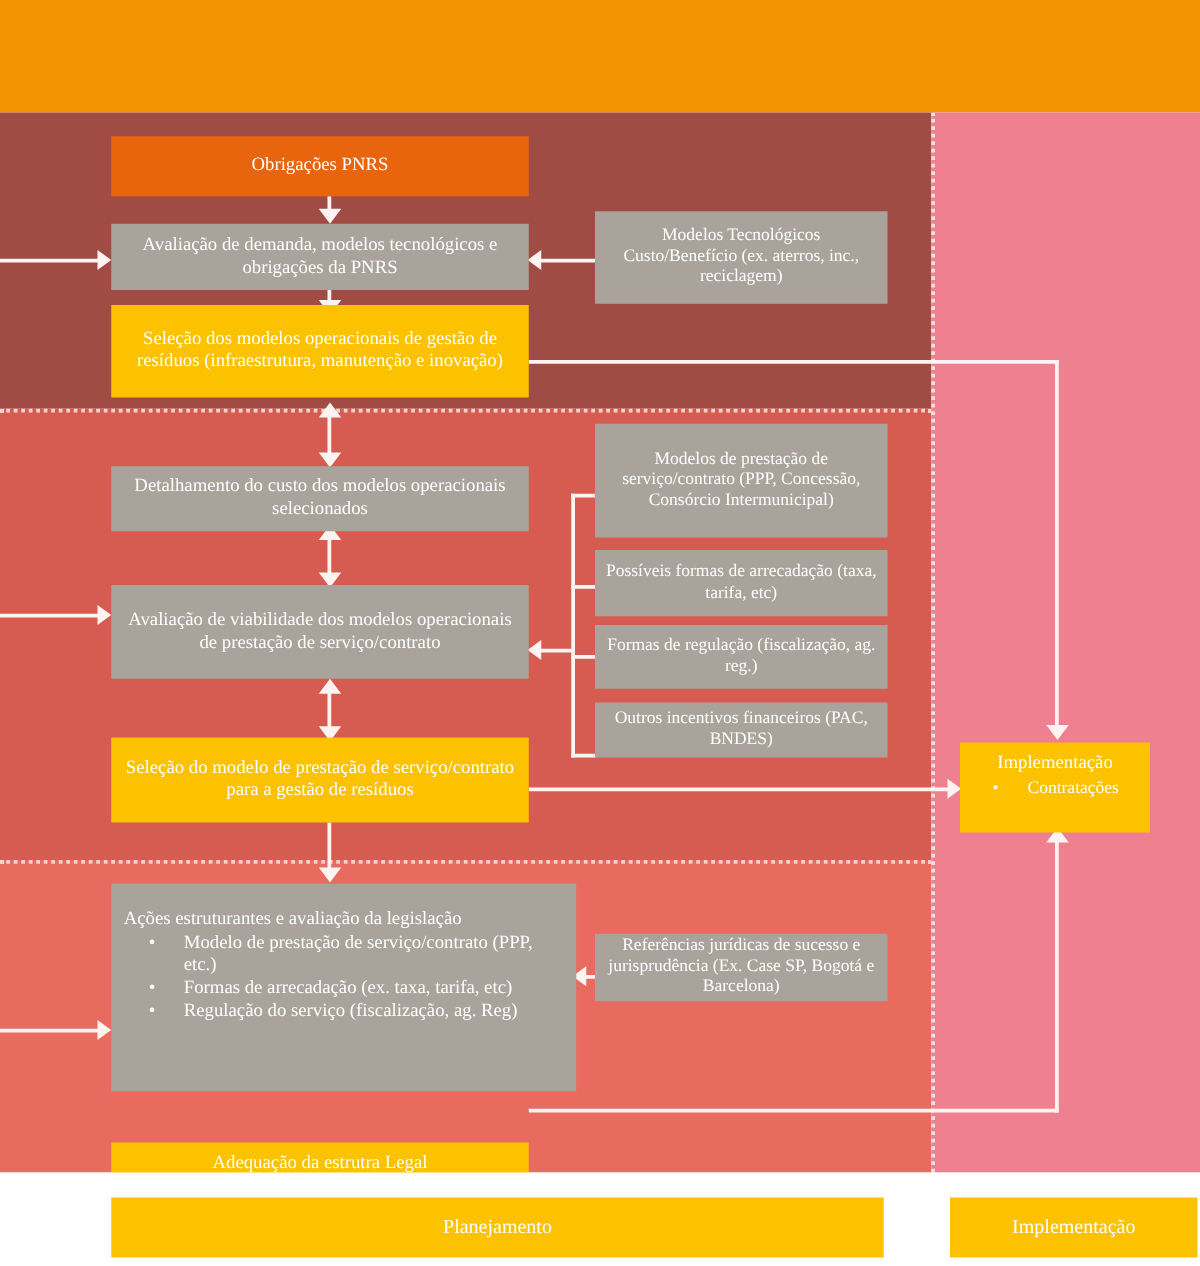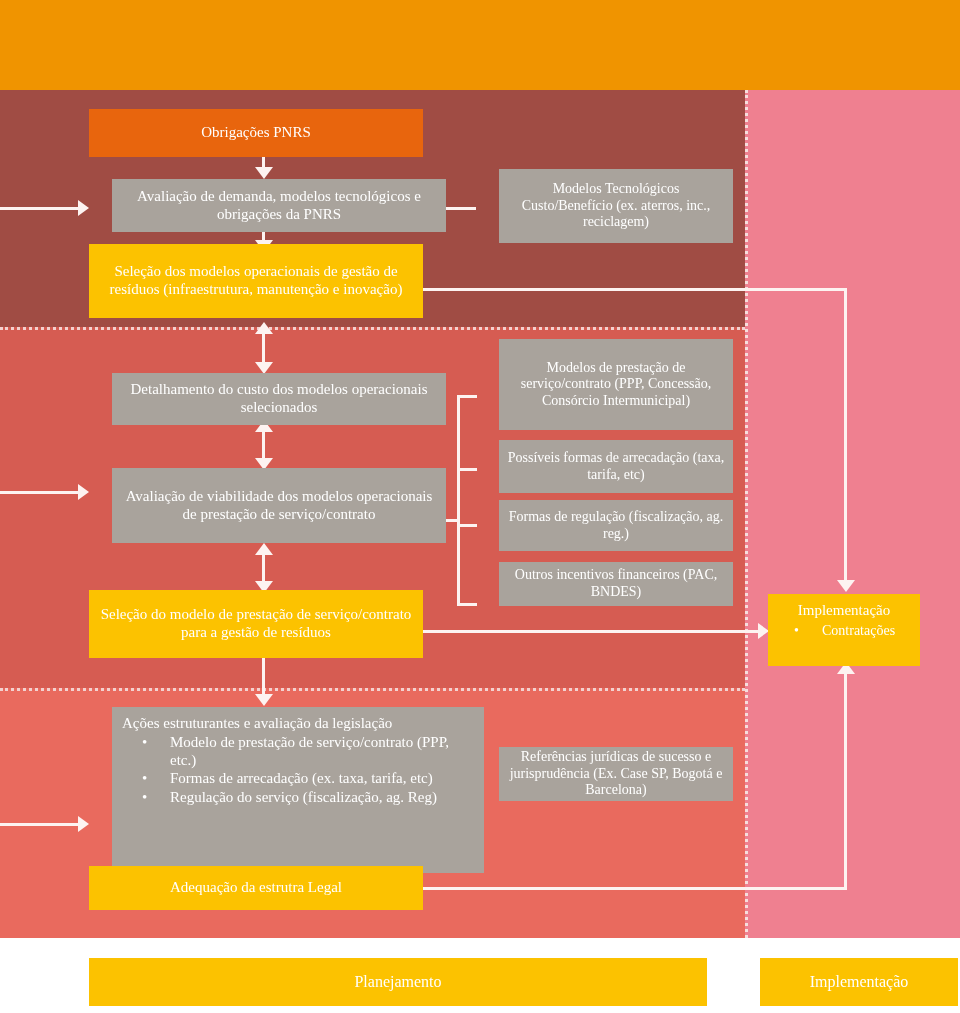--- a/index.html
+++ b/index.html
@@ -23,7 +23,7 @@
   .box{position:absolute;box-sizing:border-box;display:flex;flex-direction:column;
        align-items:center;justify-content:center;text-align:center;color:#ffffff;
        line-height:1.18;padding:4px 8px;}
-  .gray{background:#a9a39c;margin-left:23px;}
+  .gray{background:#a9a39c;}
   .yellow{background:#fcc200;}
   .orange{background:#e8650d;}
   .box-left{text-align:left;align-items:flex-start;justify-content:flex-start;}

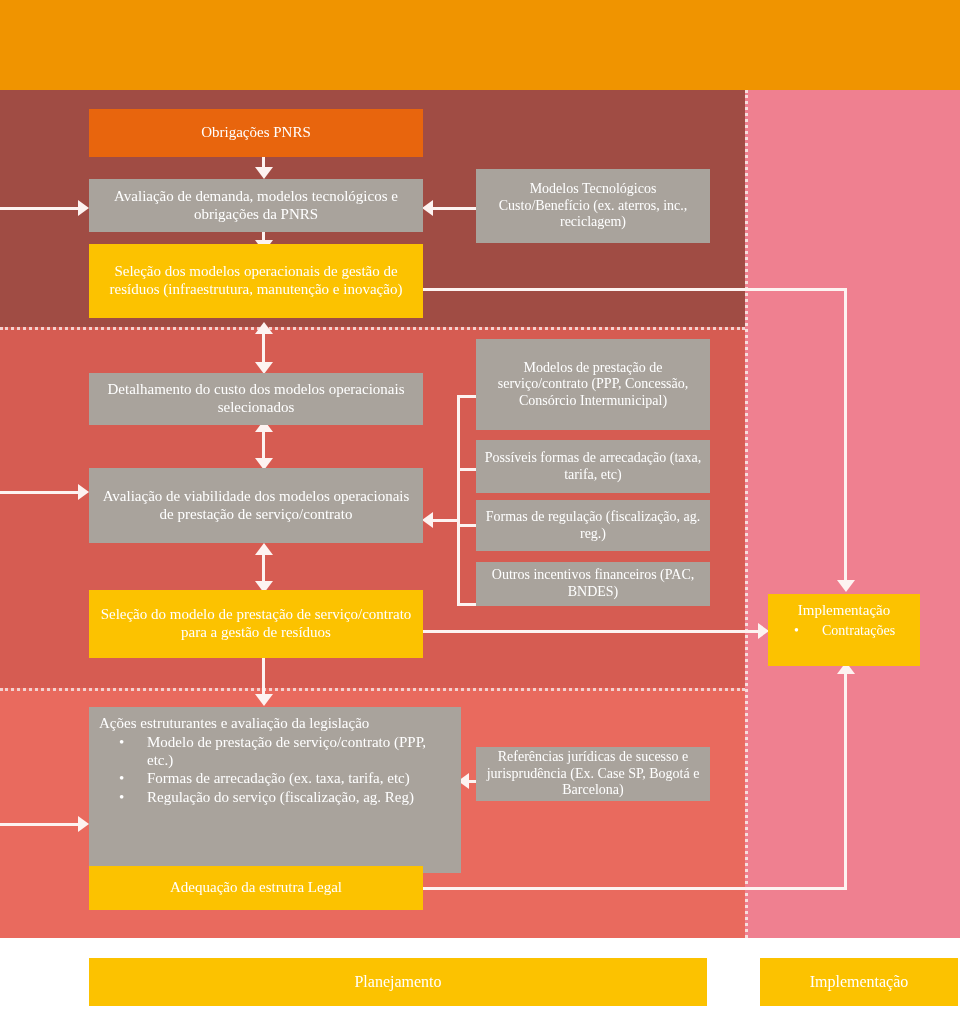--- a/index.html
+++ b/index.html
@@ -170,7 +170,7 @@
     </ul>
   </div>
 
-  <div class="box gray box-left" style="left:89px;top:707px;width:372px;height:166px;font-size:15px;padding:8px 10px;">
+  <div class="box gray box-left" style="left:89px;top:707px;width:372px;height:166px;font-size:15px;padding:20px 10px;">
     <div>Ações estruturantes e avaliação da legislação</div>
     <ul class="bullets">
       <li>Modelo de prestação de serviço/contrato (PPP, etc.)</li>

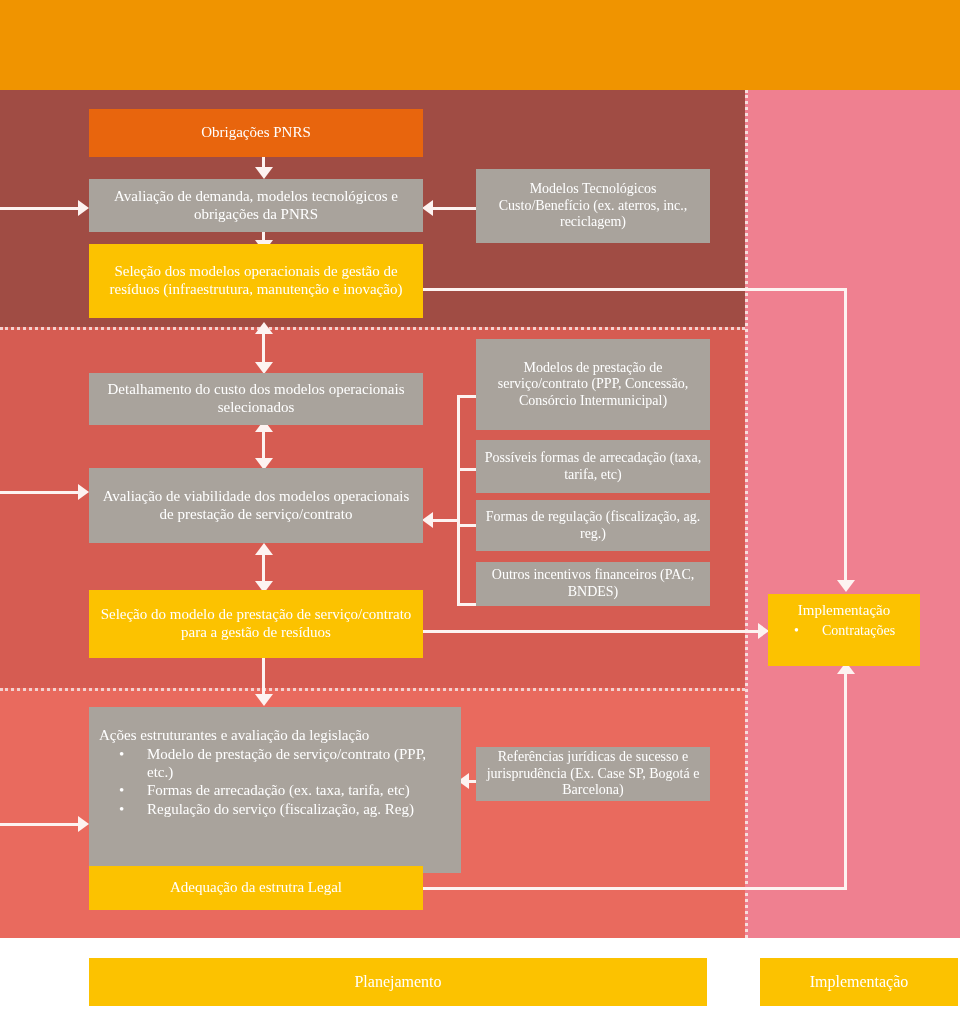--- a/index.html
+++ b/index.html
@@ -183,7 +183,7 @@
     <span>Referências jurídicas de sucesso e jurisprudência (Ex. Case SP, Bogotá e Barcelona)</span>
   </div>
 
-  <div class="box yellow" style="left:89px;top:866px;width:334px;height:44px;font-size:15px;">
+  <div class="box yellow" style="left:89px;top:914px;width:334px;height:33px;font-size:15px;">
     <span>Adequação da estrutra Legal</span>
   </div>
 

